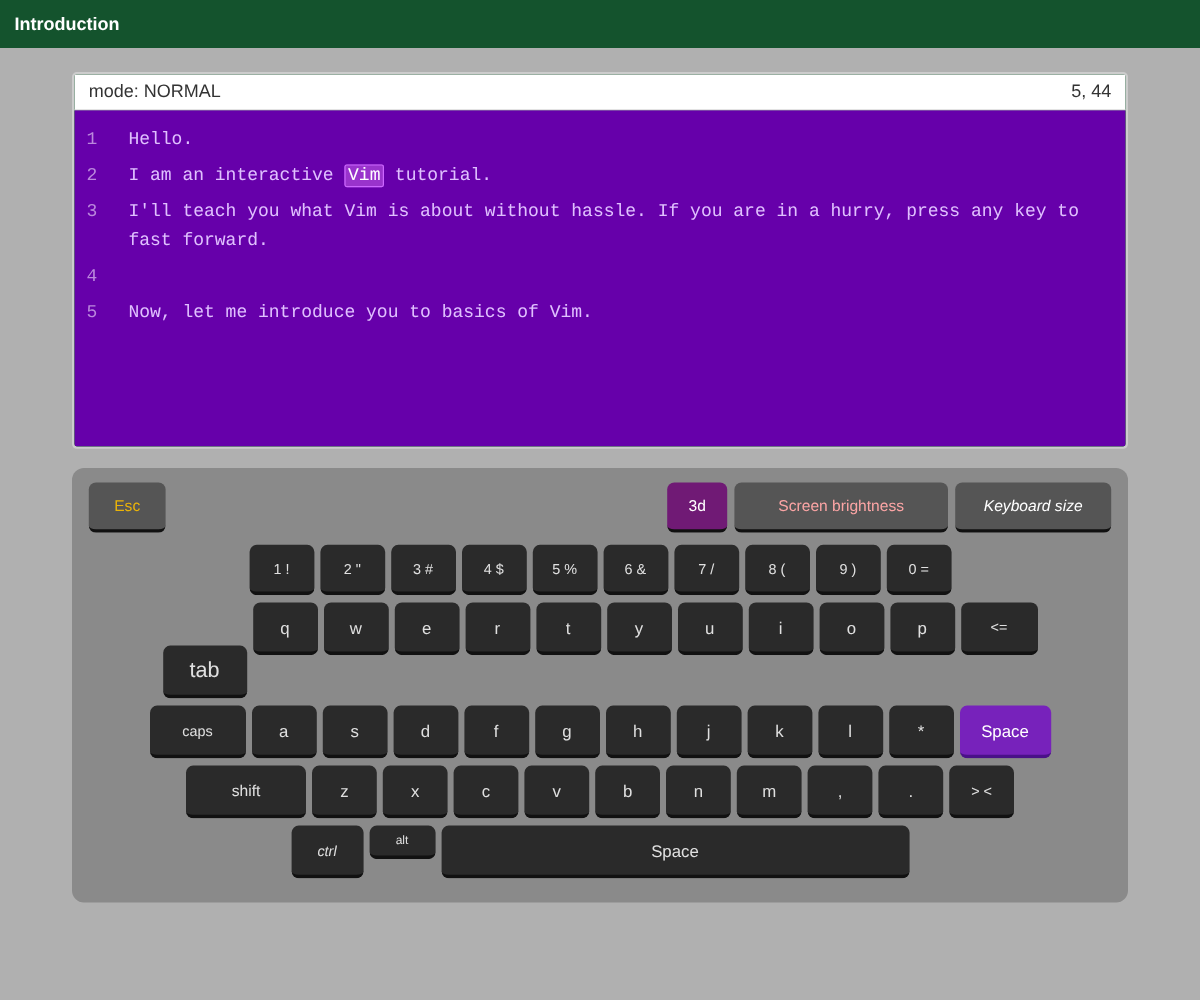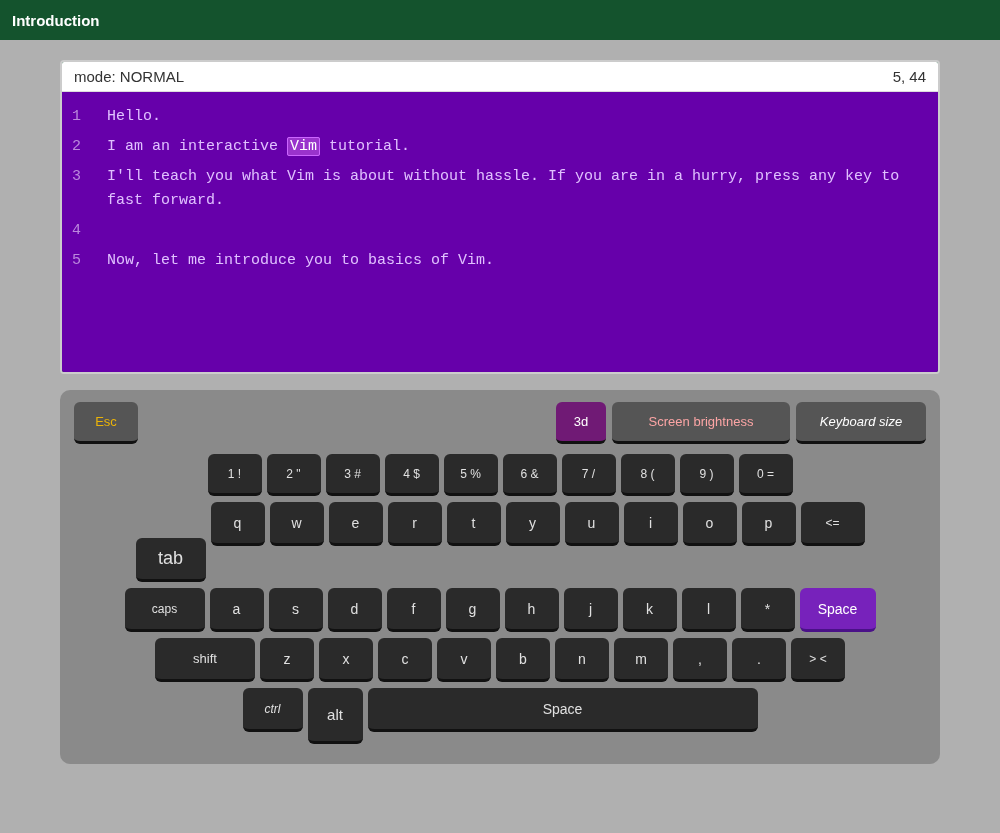--- a/index.html
+++ b/index.html
@@ -221,8 +221,8 @@
 
     .key-alt {
       width: 55px;
-      height: 56px;
-      font-size: 15px;
+      height: 28px;
+      font-size: 10px;
     }
 
     .key-space {

